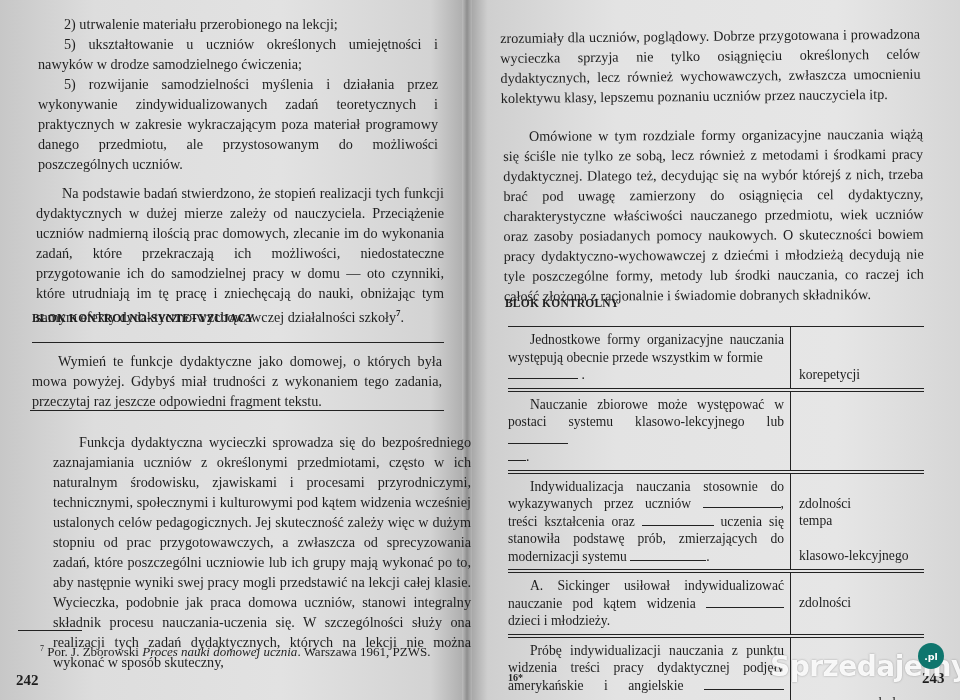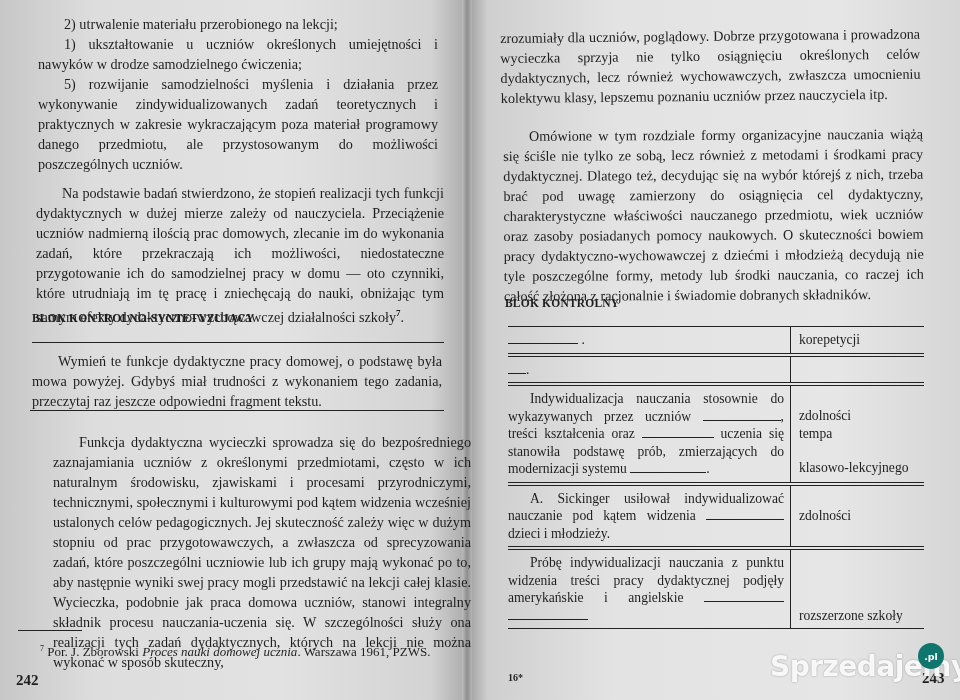--- a/index.html
+++ b/index.html
@@ -89,7 +89,7 @@
 
 <div id="lp-list" class="text">
   <p class="p indent">2) utrwalenie materiału przerobionego na lekcji;</p>
-  <p class="p indent">1) ukształtowanie u uczniów określonych umiejętności i nawyków w drodze samodzielnego ćwiczenia;</p>
+  <p class="p indent">5) ukształtowanie u uczniów określonych umiejętności i nawyków w drodze samodzielnego ćwiczenia;</p>
   <p class="p indent">5) rozwijanie samodzielności myślenia i działania przez wykonywanie zindywidualizowanych zadań teoretycznych i praktycznych w zakresie wykraczającym poza materiał programowy danego przedmiotu, ale przystosowanym do możliwości poszczególnych uczniów.</p>
 </div>
 

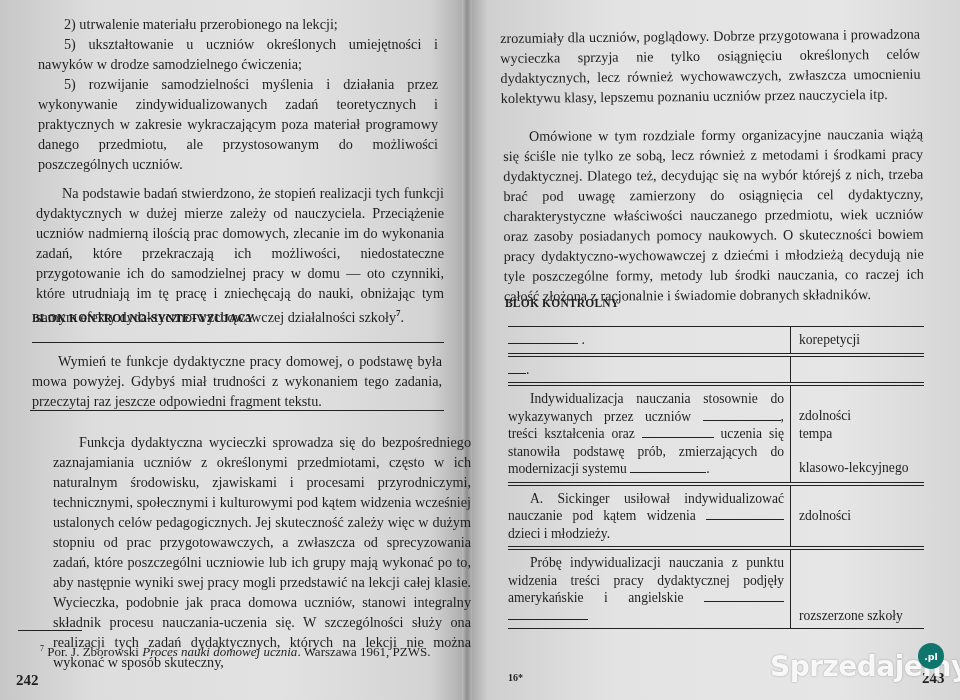--- a/index.html
+++ b/index.html
@@ -129,6 +129,7 @@
 <div id="control-table">
   <div class="trow">
     <div class="tq">
+      <span class="first"><span>Jednostkowe formy organizacyjne nauczania występują obecnie przede wszystkim w formie</span></span>
       <span class="blank" style="width:70px;"></span> <span>.</span>
     </div>
     <div class="ta">

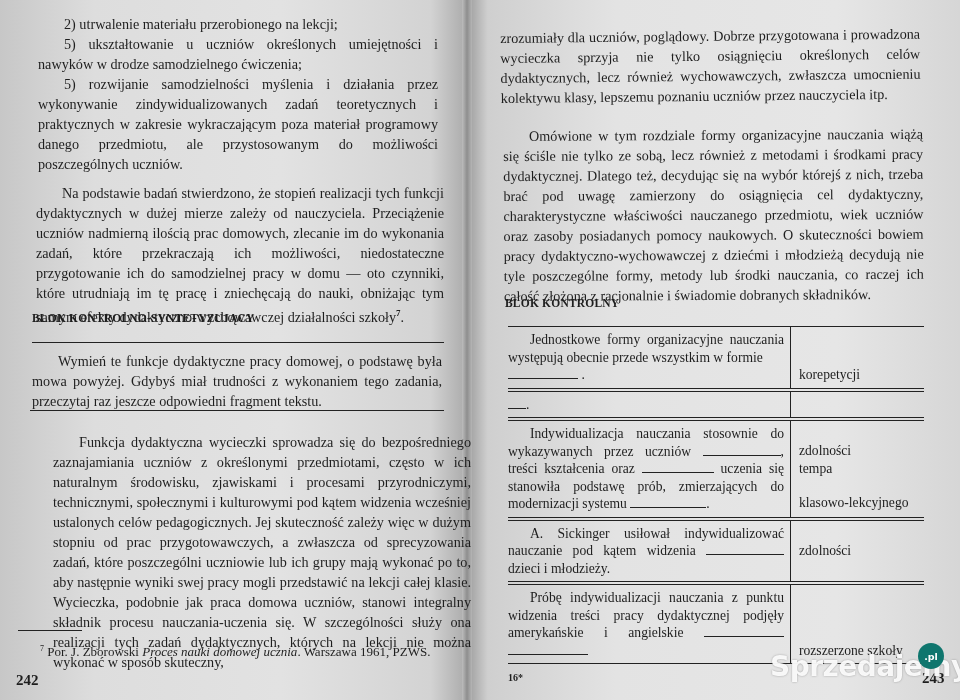--- a/index.html
+++ b/index.html
@@ -100,7 +100,7 @@
 <div class="heading" style="left:32px;top:312px;">BLOK KONTROLNO-SYNTETYZUJĄCY</div>
 <div class="rule" style="left:32px;top:342px;width:412px;"></div>
 <div id="lp-task" class="text">
-  <p class="p indent">Wymień te funkcje dydaktyczne pracy domowej, o podstawę była mowa powyżej. Gdybyś miał trudności z wykonaniem tego zadania, przeczytaj raz jeszcze odpowiedni fragment tekstu.</p>
+  <p class="p indent">Wymień te funkcje dydaktyczne jako domowej, o których była mowa powyżej. Gdybyś miał trudności z wykonaniem tego zadania, przeczytaj raz jeszcze odpowiedni fragment tekstu.</p>
 </div>
 <div class="rule" style="left:30px;top:410px;width:414px;"></div>
 

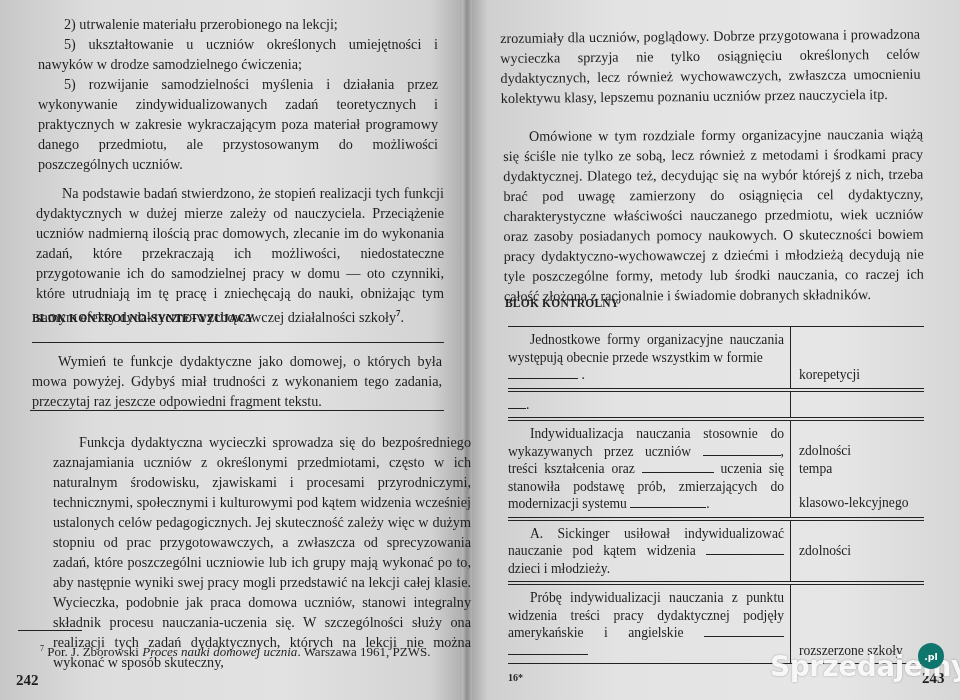--- a/index.html
+++ b/index.html
@@ -139,6 +139,7 @@
 
   <div class="trow">
     <div class="tq">
+      <span class="first"><span>Nauczanie zbiorowe może występować w postaci systemu klasowo-lekcyjnego lub</span> <span class="blank" style="width:60px;"></span></span>
       <span class="blank" style="width:18px;"></span><span>.</span>
     </div>
   </div>

